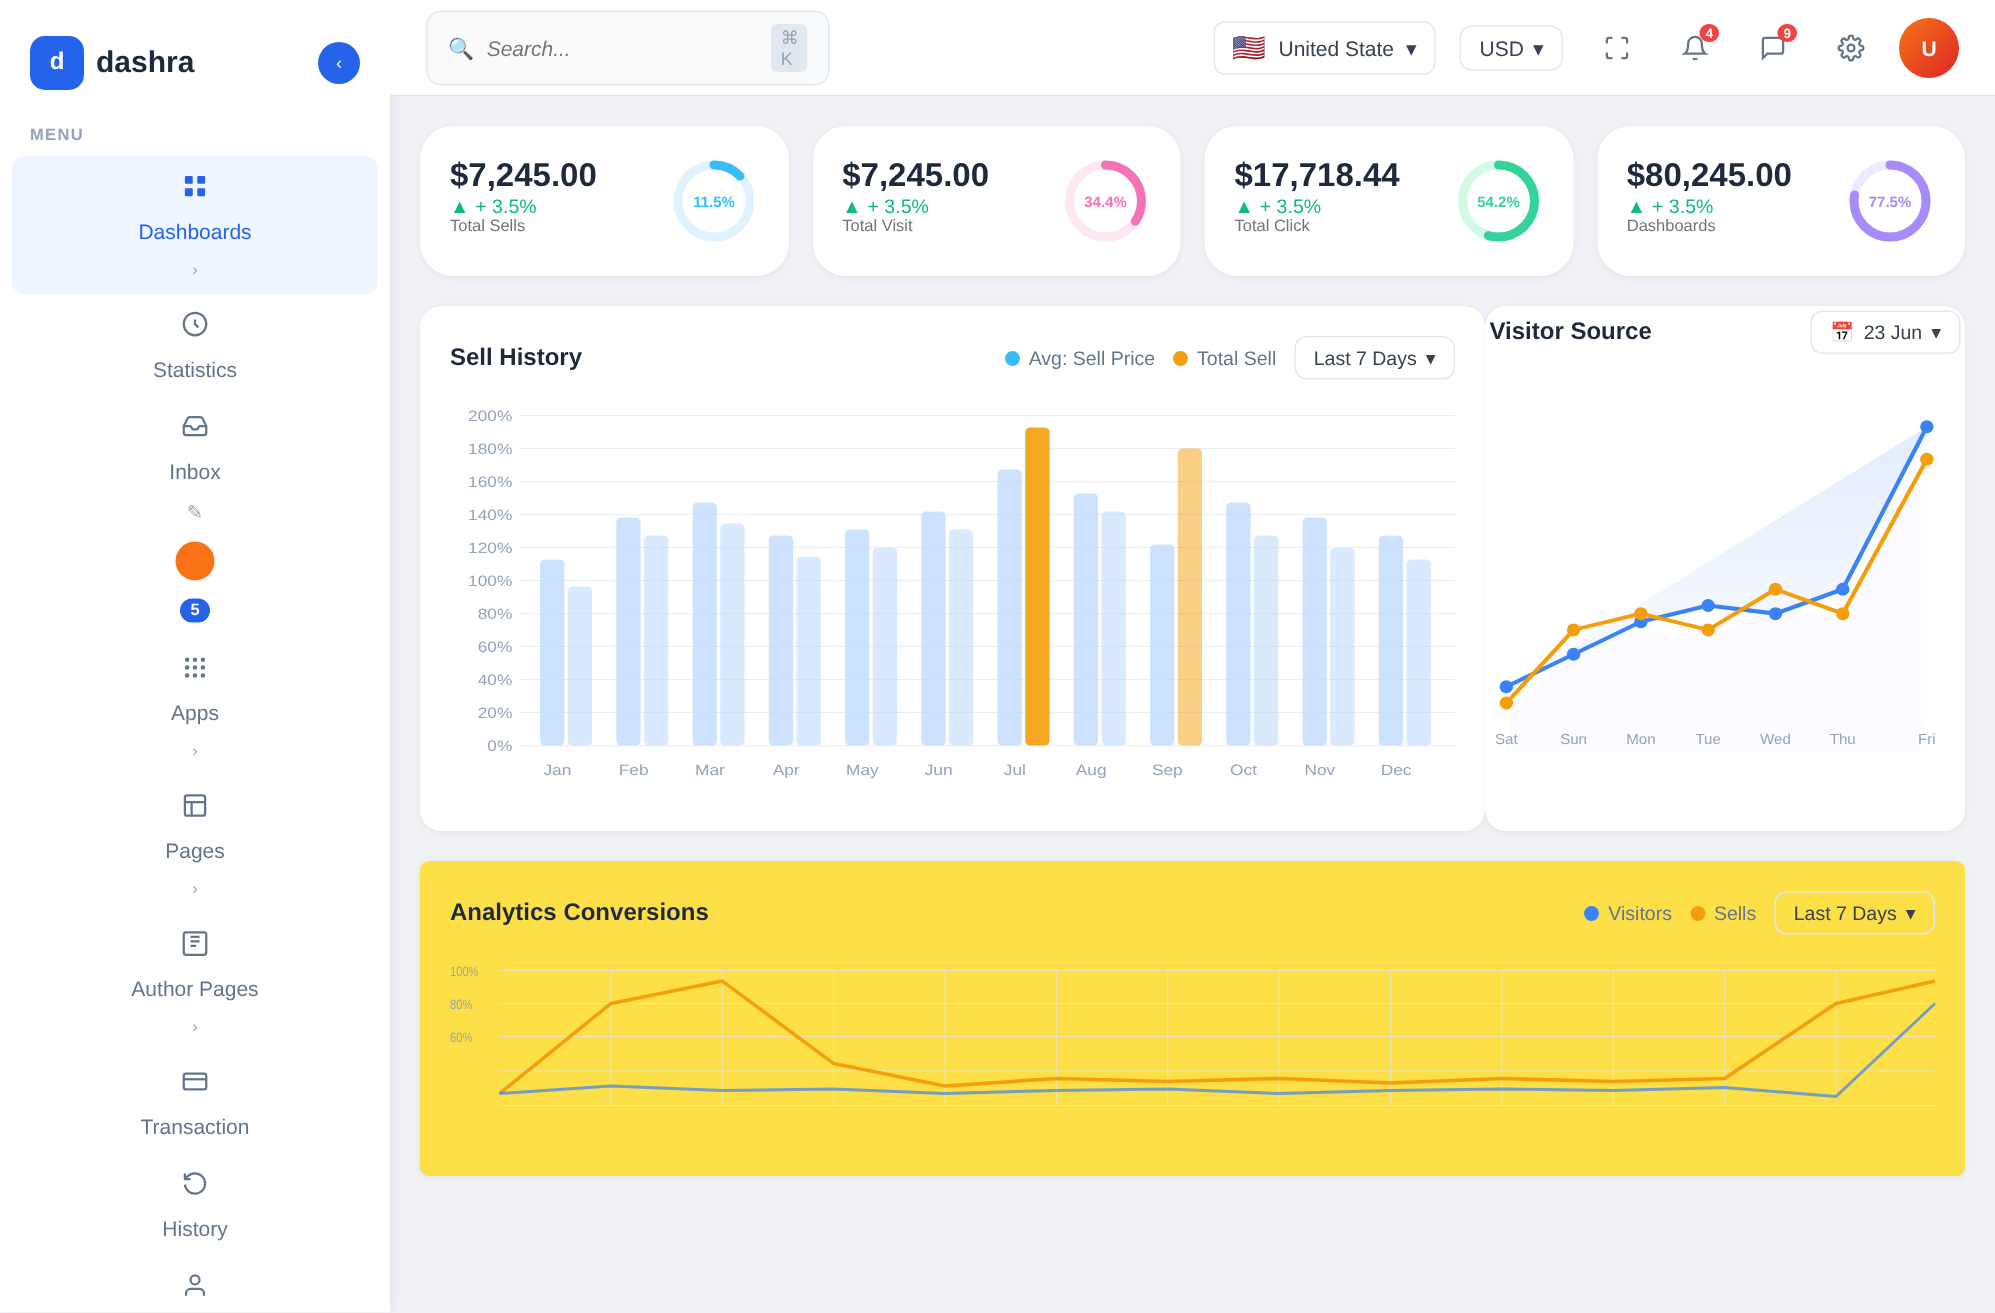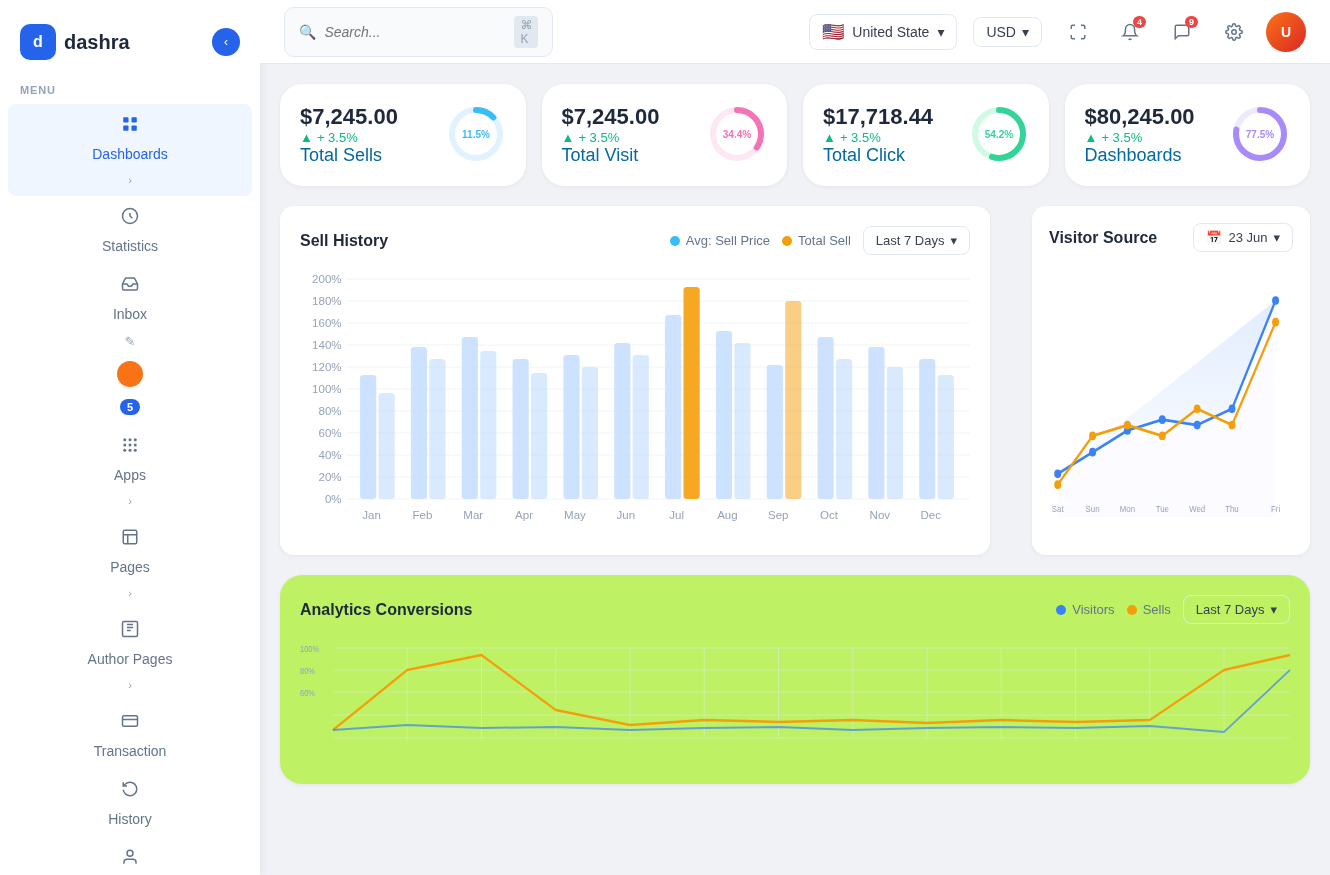--- a/index.html
+++ b/index.html
@@ -49,7 +49,7 @@
     .stat-value { font-size: 22px; font-weight: 700; color: #1e293b; }
     .stat-change { display: flex; align-items: center; gap: 4px; font-size: 13px; }
     .stat-change.up { color: #10b981; }
-    .stat-label { font-size: 18px; color: #0369a1; }
+    .stat-label { font-size: 11px; color: #737373; }
 
     
     .charts-row { display: grid; grid-template-columns: 1fr 320px; margin-bottom: 20px; }

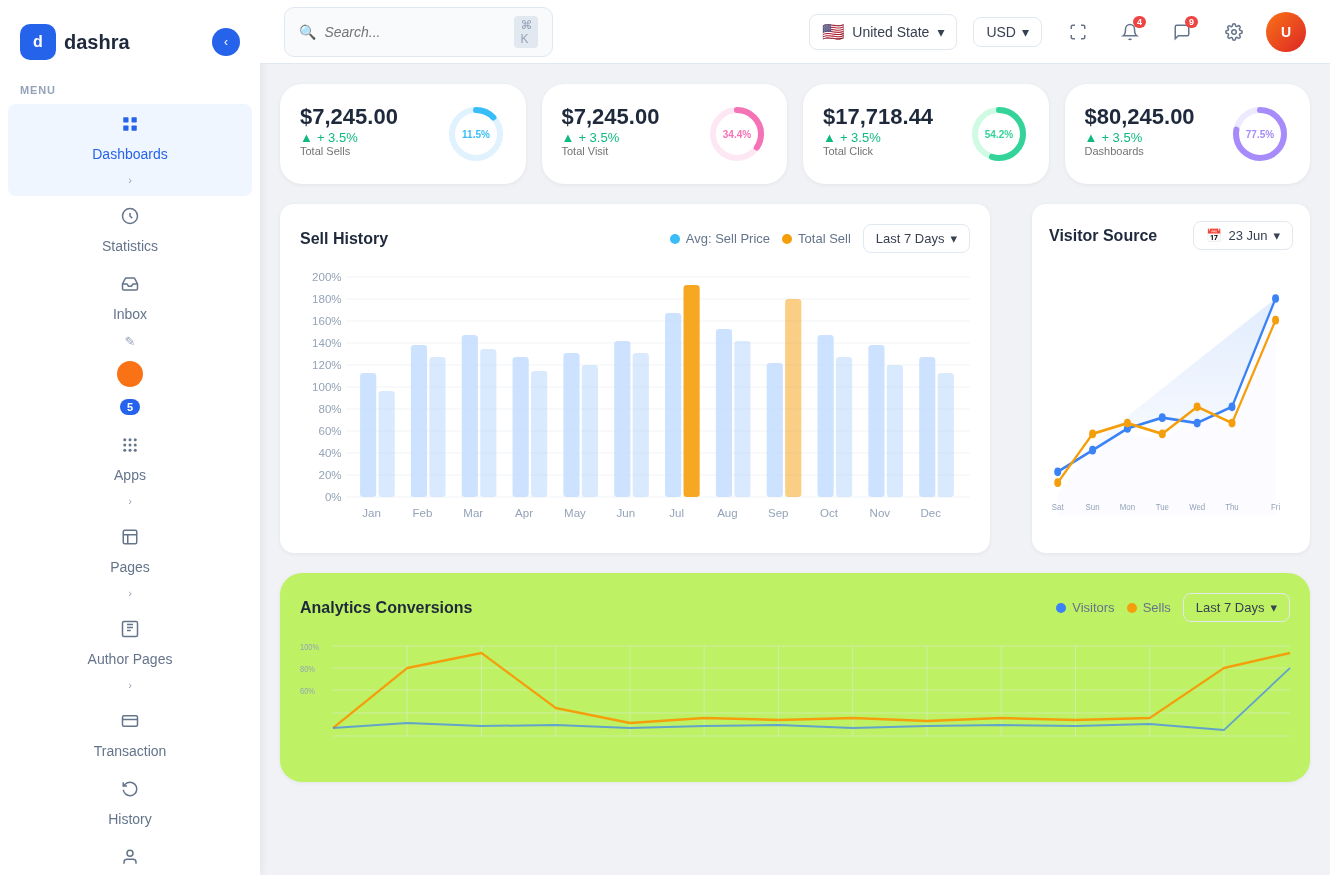--- a/index.html
+++ b/index.html
@@ -61,7 +61,7 @@
     .date-filter { display: flex; align-items: center; gap: 6px; padding: 6px 12px; border: 1px solid #e2e8f0; border-radius: 8px; cursor: pointer; font-size: 13px; color: #374151; }
 
     
-    .visitor-chart { background: #fff; border-radius: 14px; padding: 17px; box-shadow: 0 1px 4px rgba(0,0,0,0.06); margin-left: 42px; }
+    .visitor-chart { background: #fff; border-radius: 14px; padding: 3px; box-shadow: 0 1px 4px rgba(0,0,0,0.06); }
 
     
     .analytics-card { background: #bef264; border-radius: 22px; padding: 20px; box-shadow: 0 1px 4px rgba(0,0,0,0.06); }

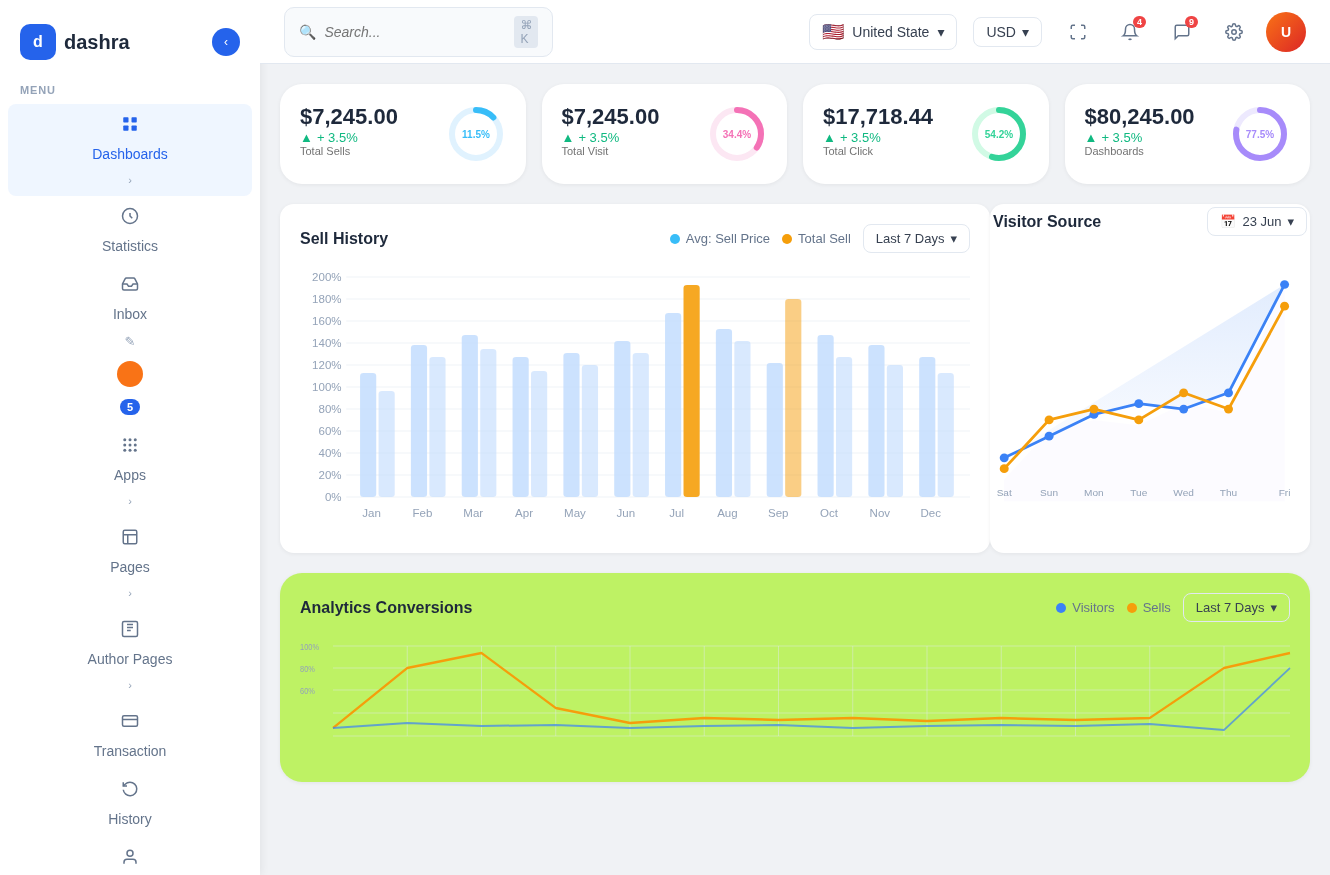--- a/index.html
+++ b/index.html
@@ -64,7 +64,7 @@
     .visitor-chart { background: #fff; border-radius: 14px; padding: 3px; box-shadow: 0 1px 4px rgba(0,0,0,0.06); }
 
     
-    .analytics-card { background: #bef264; border-radius: 22px; padding: 20px; box-shadow: 0 1px 4px rgba(0,0,0,0.06); }
+    .analytics-card { background: #fde047; border-radius: 6px; padding: 20px; box-shadow: 0 1px 4px rgba(0,0,0,0.06); }
 
     
     svg { overflow: visible; }

